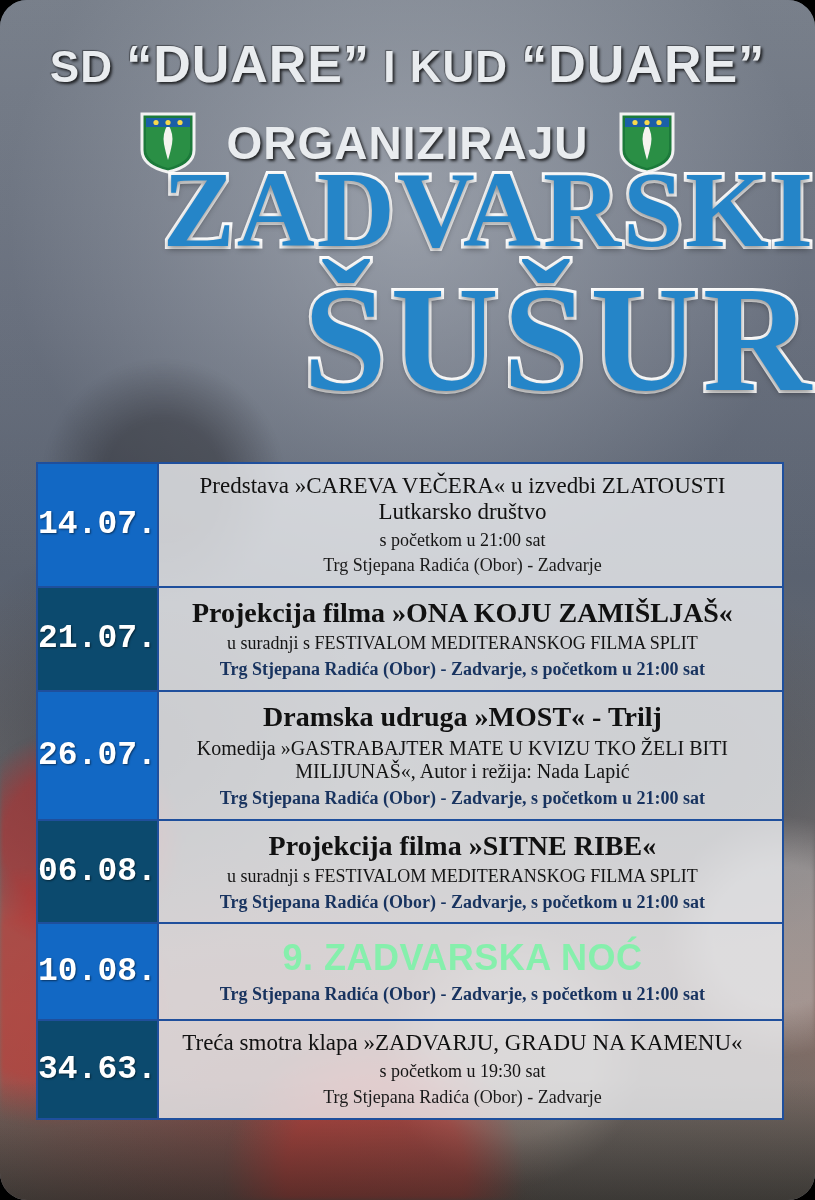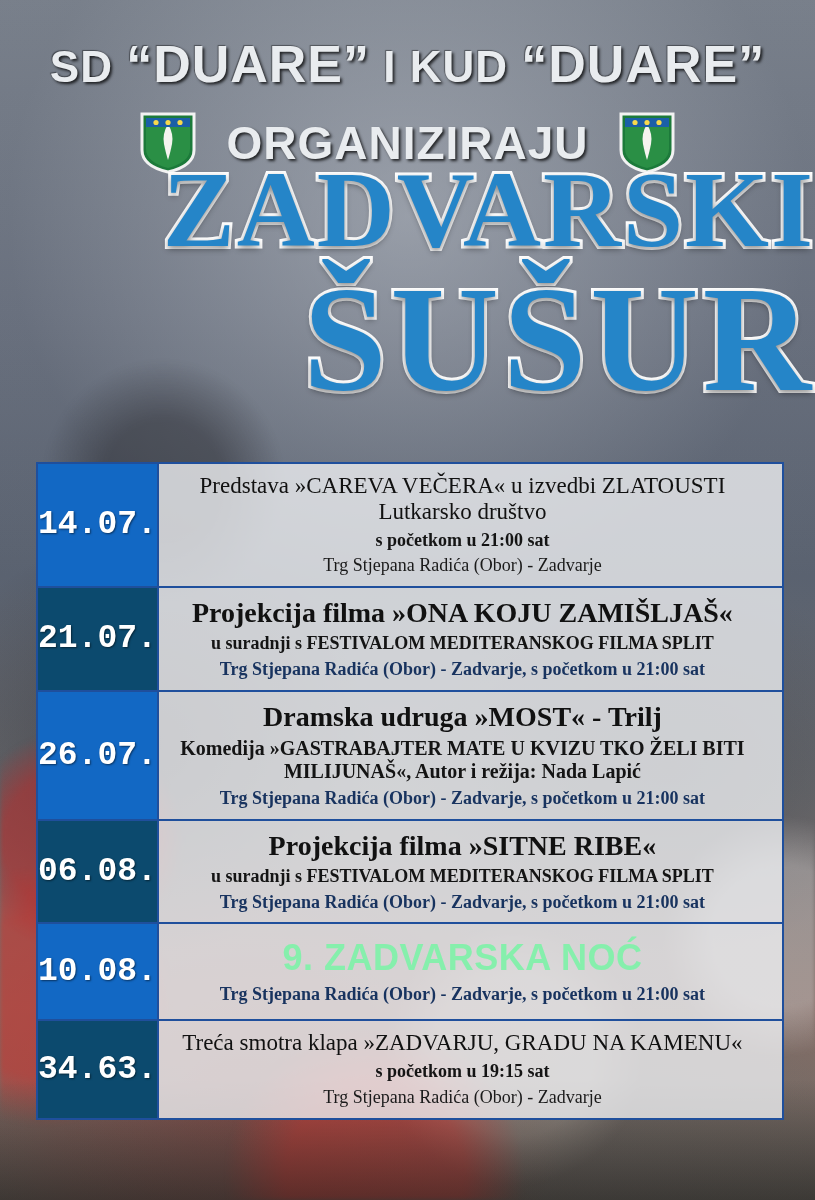--- a/index.html
+++ b/index.html
@@ -14,6 +14,7 @@
     overflow: hidden;
     font-family: "Liberation Serif", serif;
     background: #5d6470;
+    border-radius: 27px;
   }
 
   

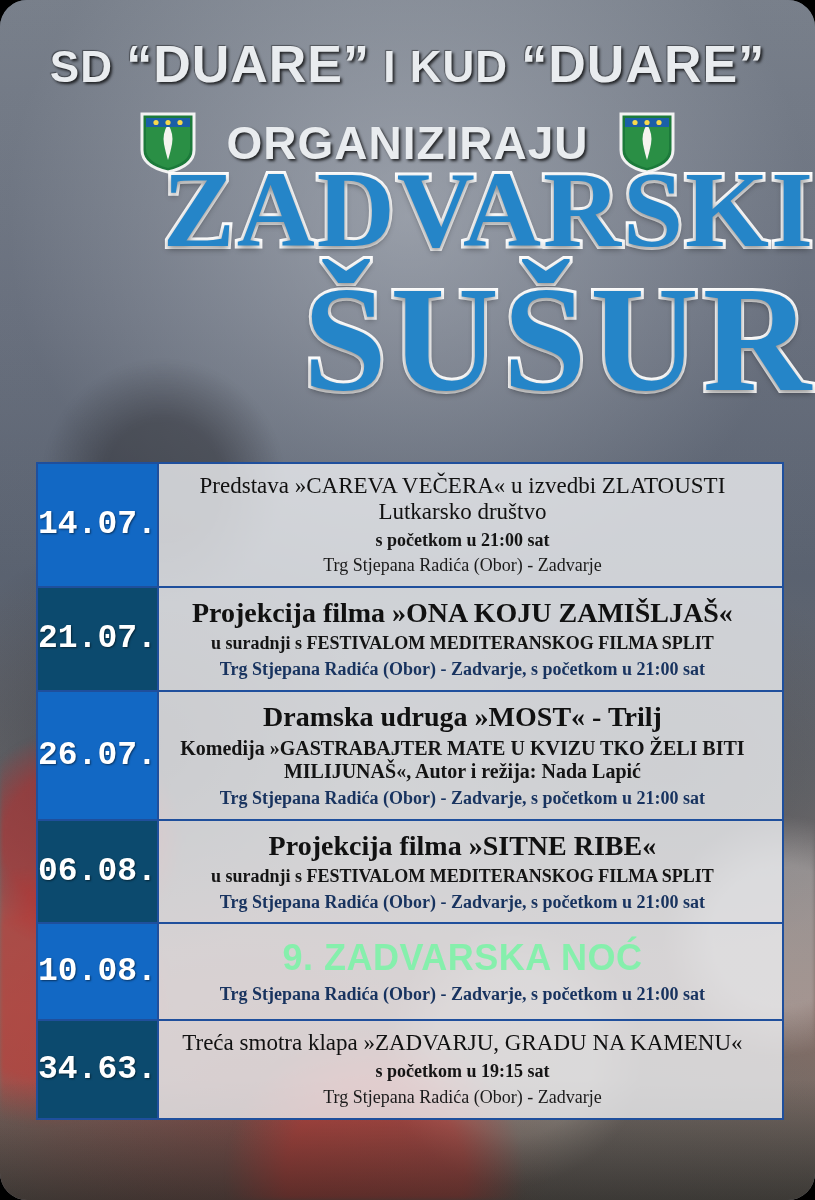--- a/index.html
+++ b/index.html
@@ -182,7 +182,7 @@
     color: #141414;
     line-height: 1.15;
   }
-  .ev-sub.bold { font-weight: bold; }
+  .ev-sub.bold { font-weight: normal; }
   .ev-sub.small { font-size: 20px; }
   .ev-loc {
     font-size: 18px;

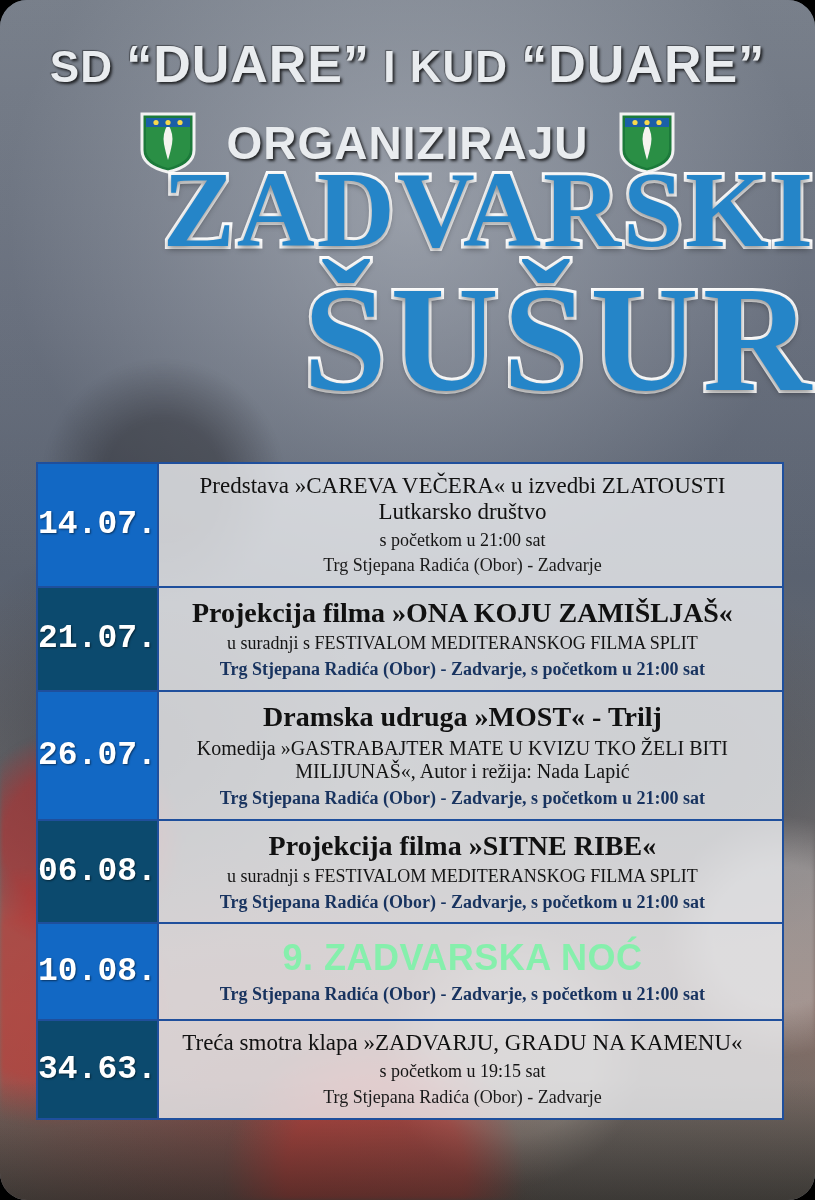--- a/index.html
+++ b/index.html
@@ -287,7 +287,7 @@
         <div class="date green">34.63.</div>
         <div class="event">
           <div class="ev-title">Treća smotra klapa »ZADVARJU, GRADU NA KAMENU«</div>
-          <div class="ev-sub bold">s početkom u 19:15 sat</div>
+          <div class="ev-sub bold">s početkom u 19:30 sat</div>
           <div class="ev-loc plain">Trg Stjepana Radića (Obor) - Zadvarje</div>
         </div>
       </div>

